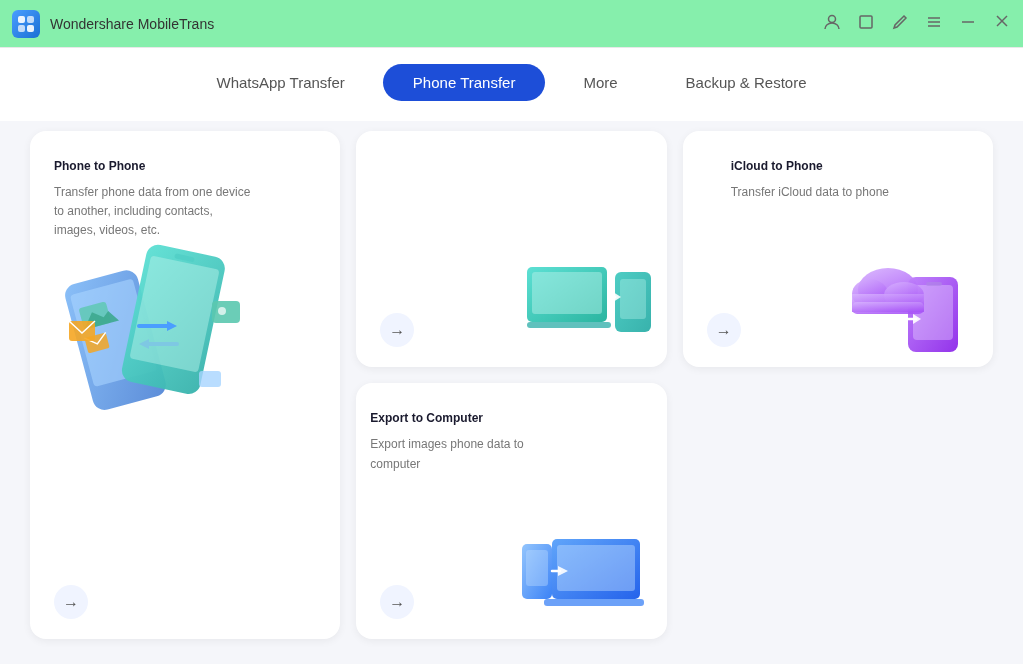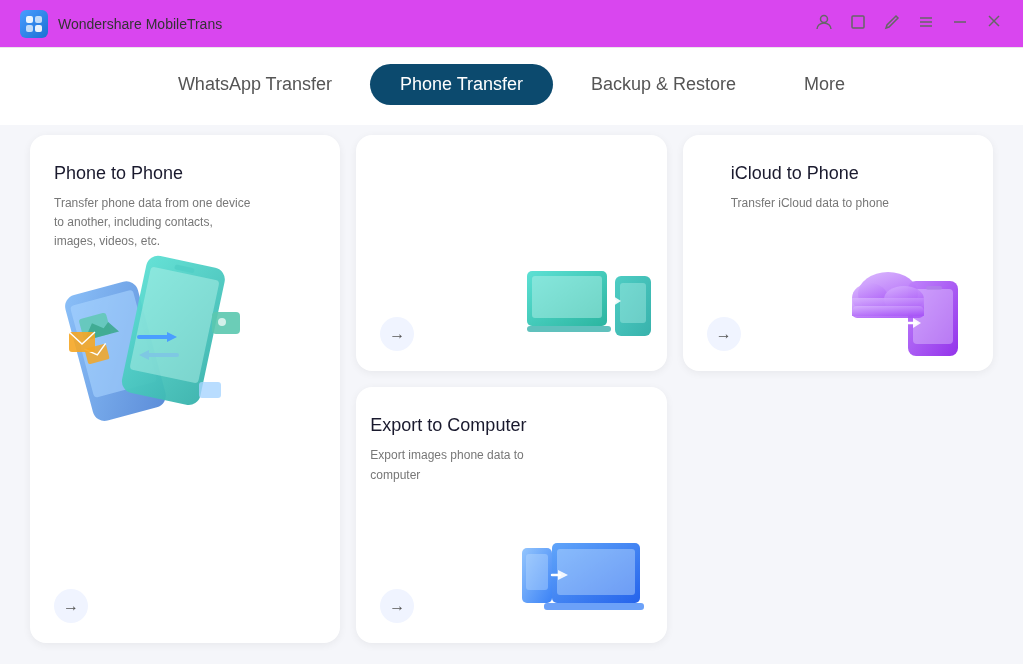--- a/index.html
+++ b/index.html
@@ -17,9 +17,9 @@
       display: flex;
       align-items: center;
       justify-content: space-between;
-      background: #d946ef;
+      background: #86efac;
       height: 48px;
-      padding: 0 20px;
+      padding: 0 12px;
       border-bottom: 1px solid #e8e8e8;
     }
     .title-bar-left {

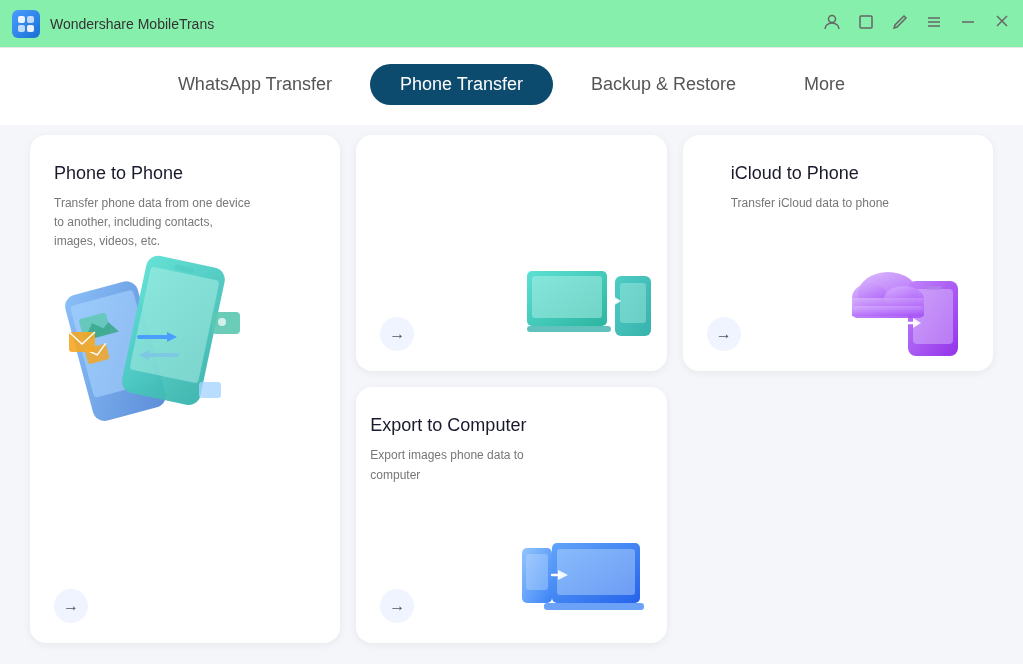--- a/index.html
+++ b/index.html
@@ -69,7 +69,7 @@
     .nav-tab {
       padding: 10px 30px;
       border-radius: 25px;
-      font-size: 18px;
+      font-size: 15px;
       font-weight: 500;
       cursor: pointer;
       border: none;

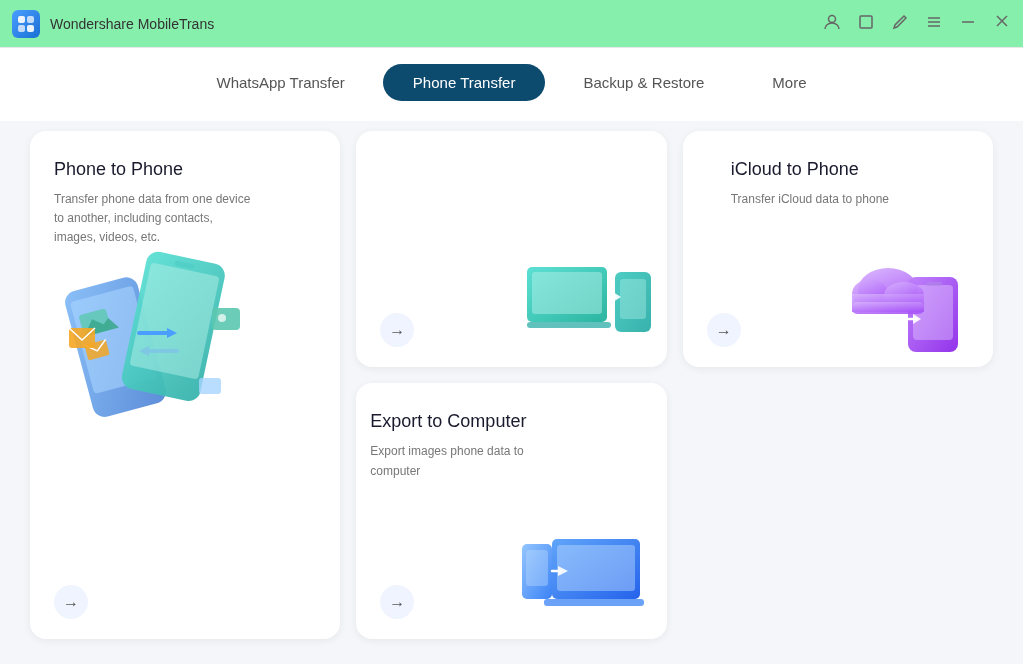--- a/index.html
+++ b/index.html
@@ -78,7 +78,7 @@
       transition: all 0.2s;
     }
     .nav-tab.active {
-      background: #0c4a6e;
+      background: #1d4ed8;
       color: #ffffff;
     }
 

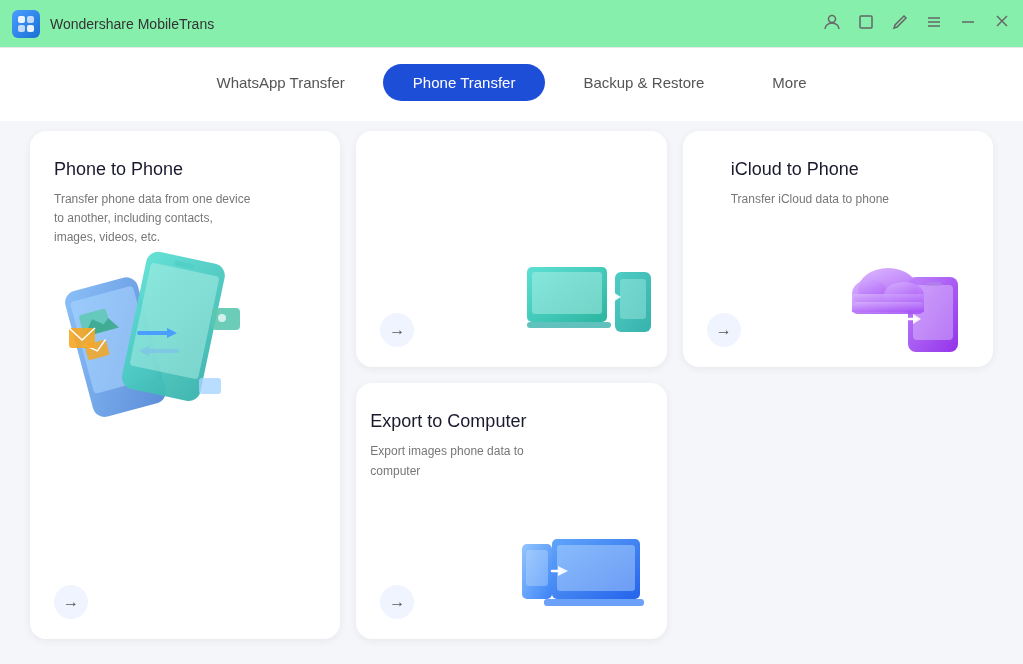--- a/index.html
+++ b/index.html
@@ -235,8 +235,8 @@
 <div class="nav-bar">
   <button class="nav-tab">WhatsApp Transfer</button>
   <button class="nav-tab active">Phone Transfer</button>
+  <button class="nav-tab">More</button>
   <button class="nav-tab">Backup &amp; Restore</button>
-  <button class="nav-tab">More</button>
 </div>
 
 <div class="main-content">

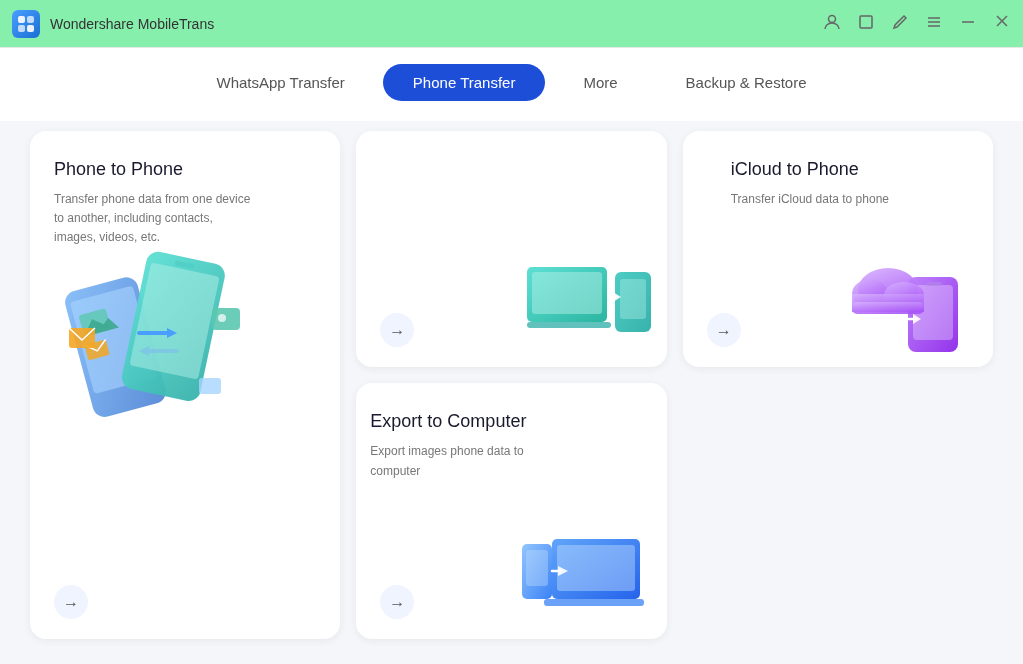--- a/index.html
+++ b/index.html
@@ -110,8 +110,8 @@
     }
 
     .card-title {
-      font-size: 18px;
-      font-weight: 400;
+      font-size: 12px;
+      font-weight: 700;
       color: #1a1a2e;
       margin-bottom: 10px;
     }

